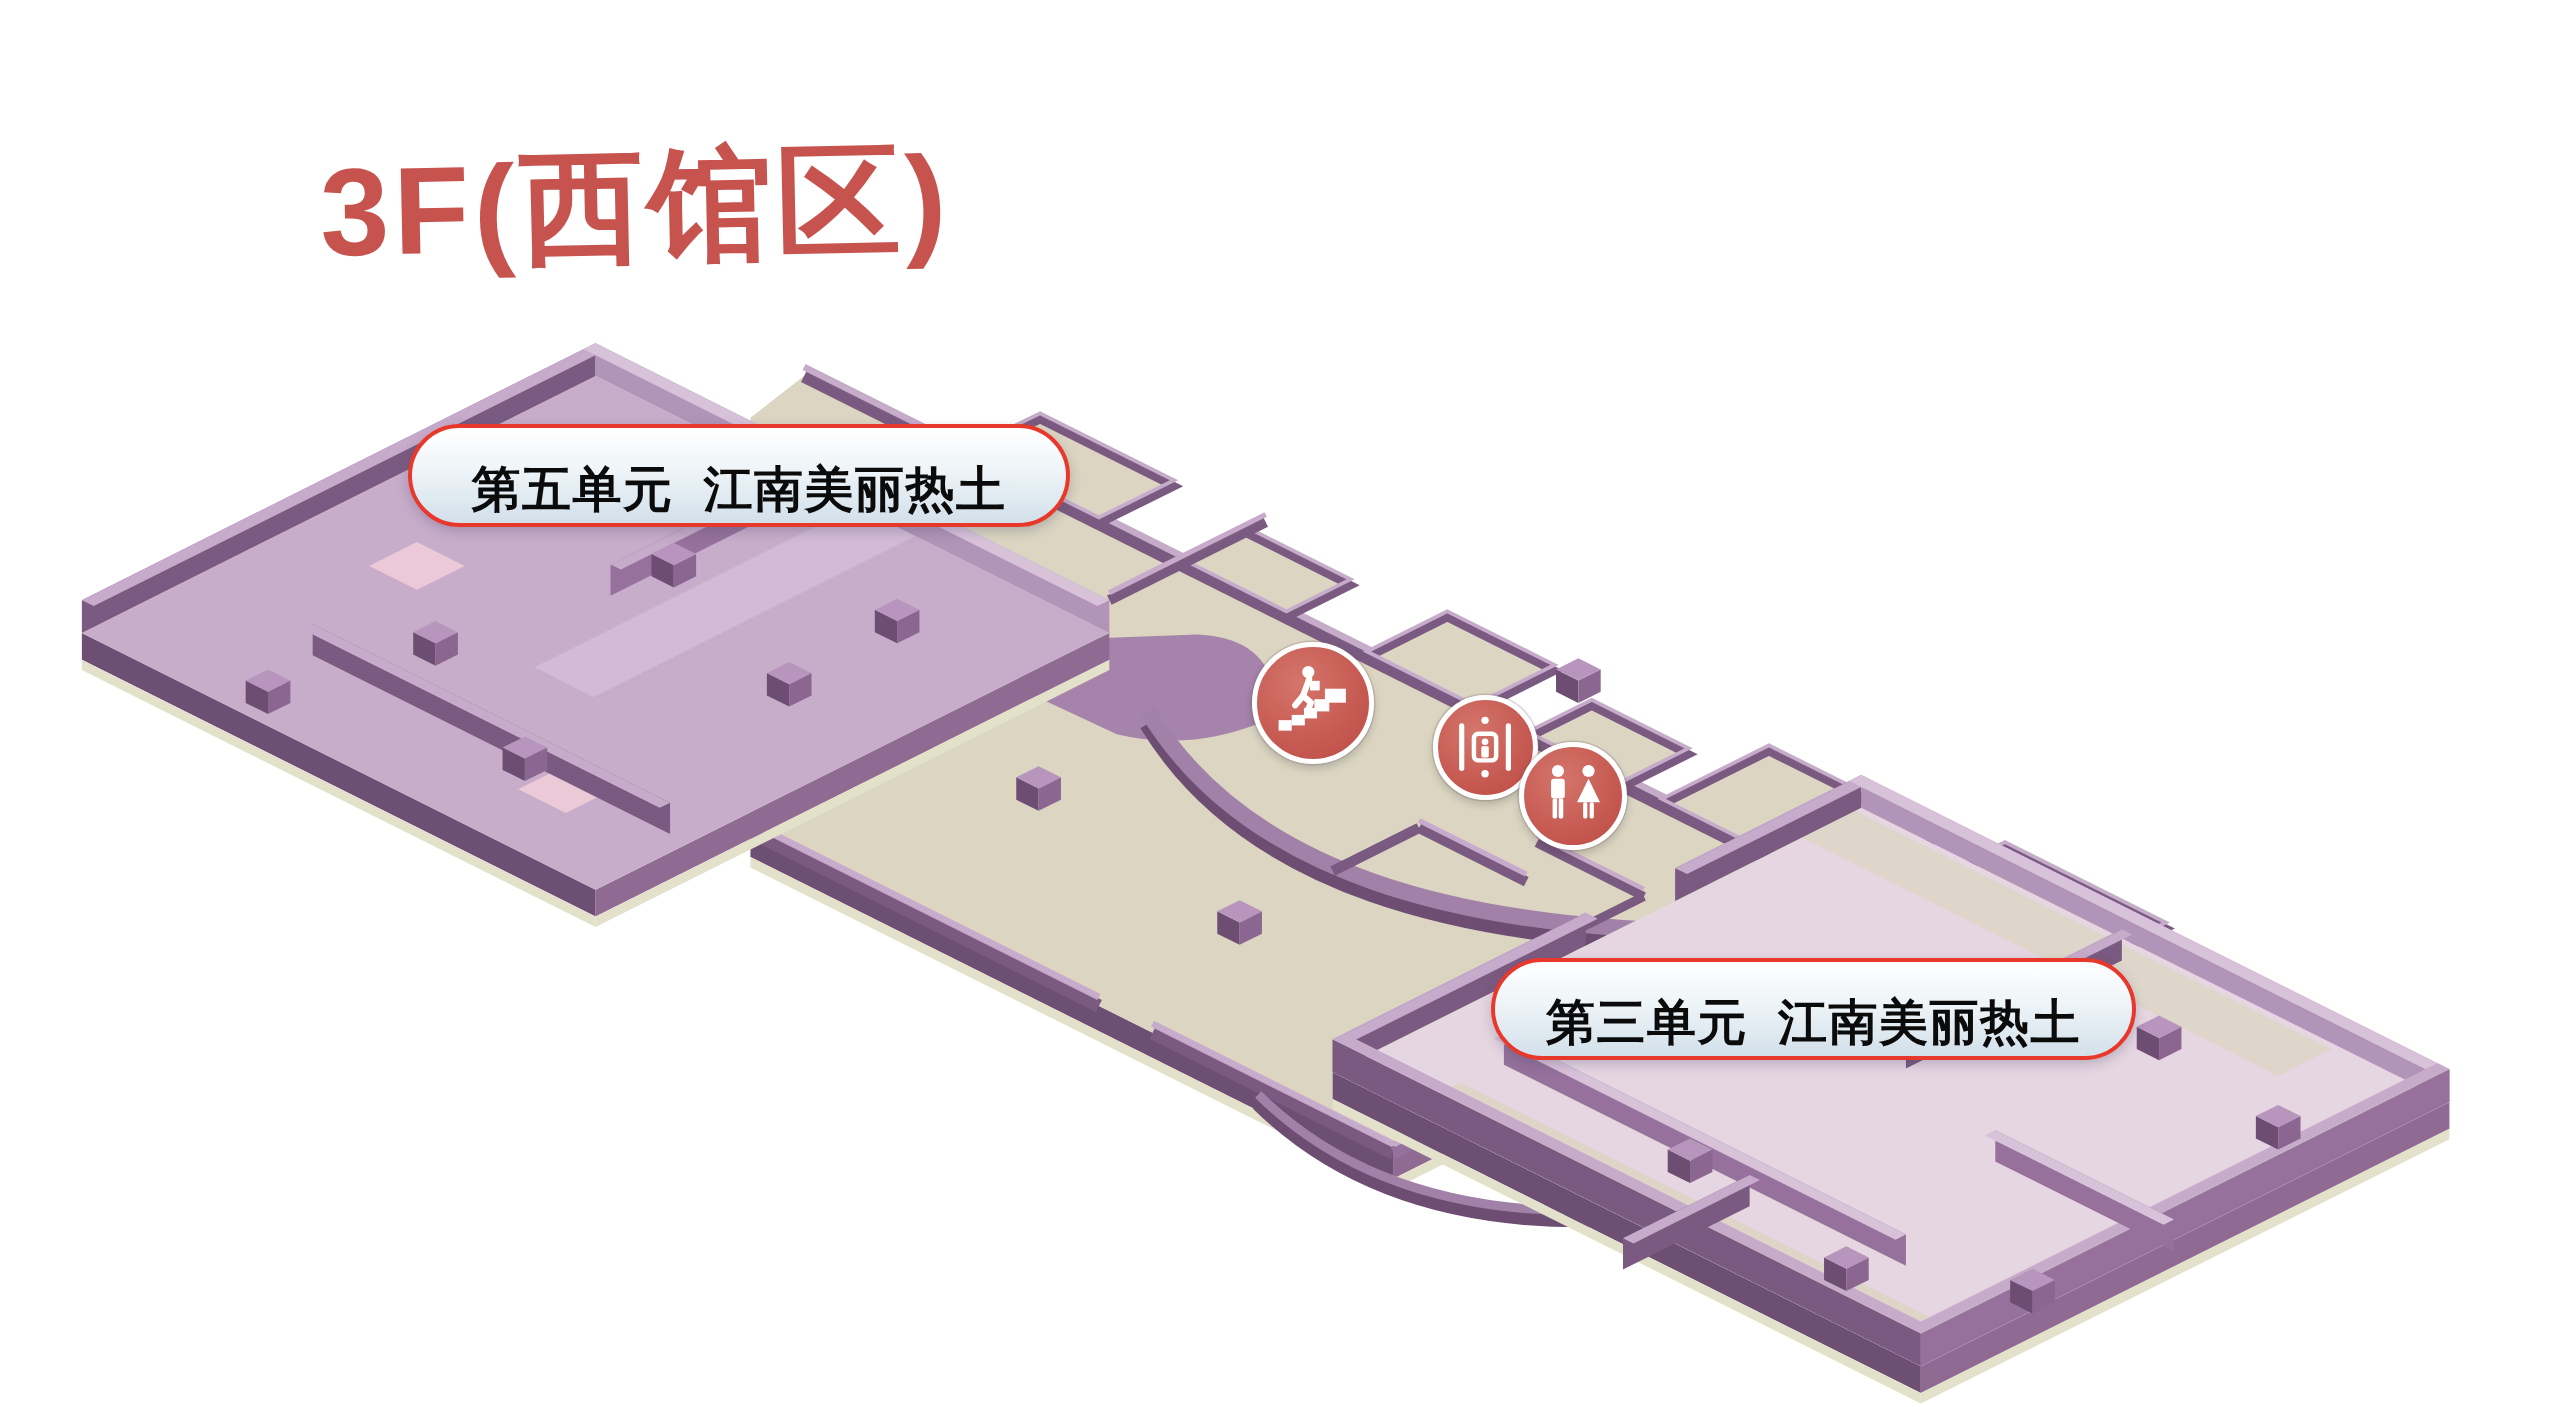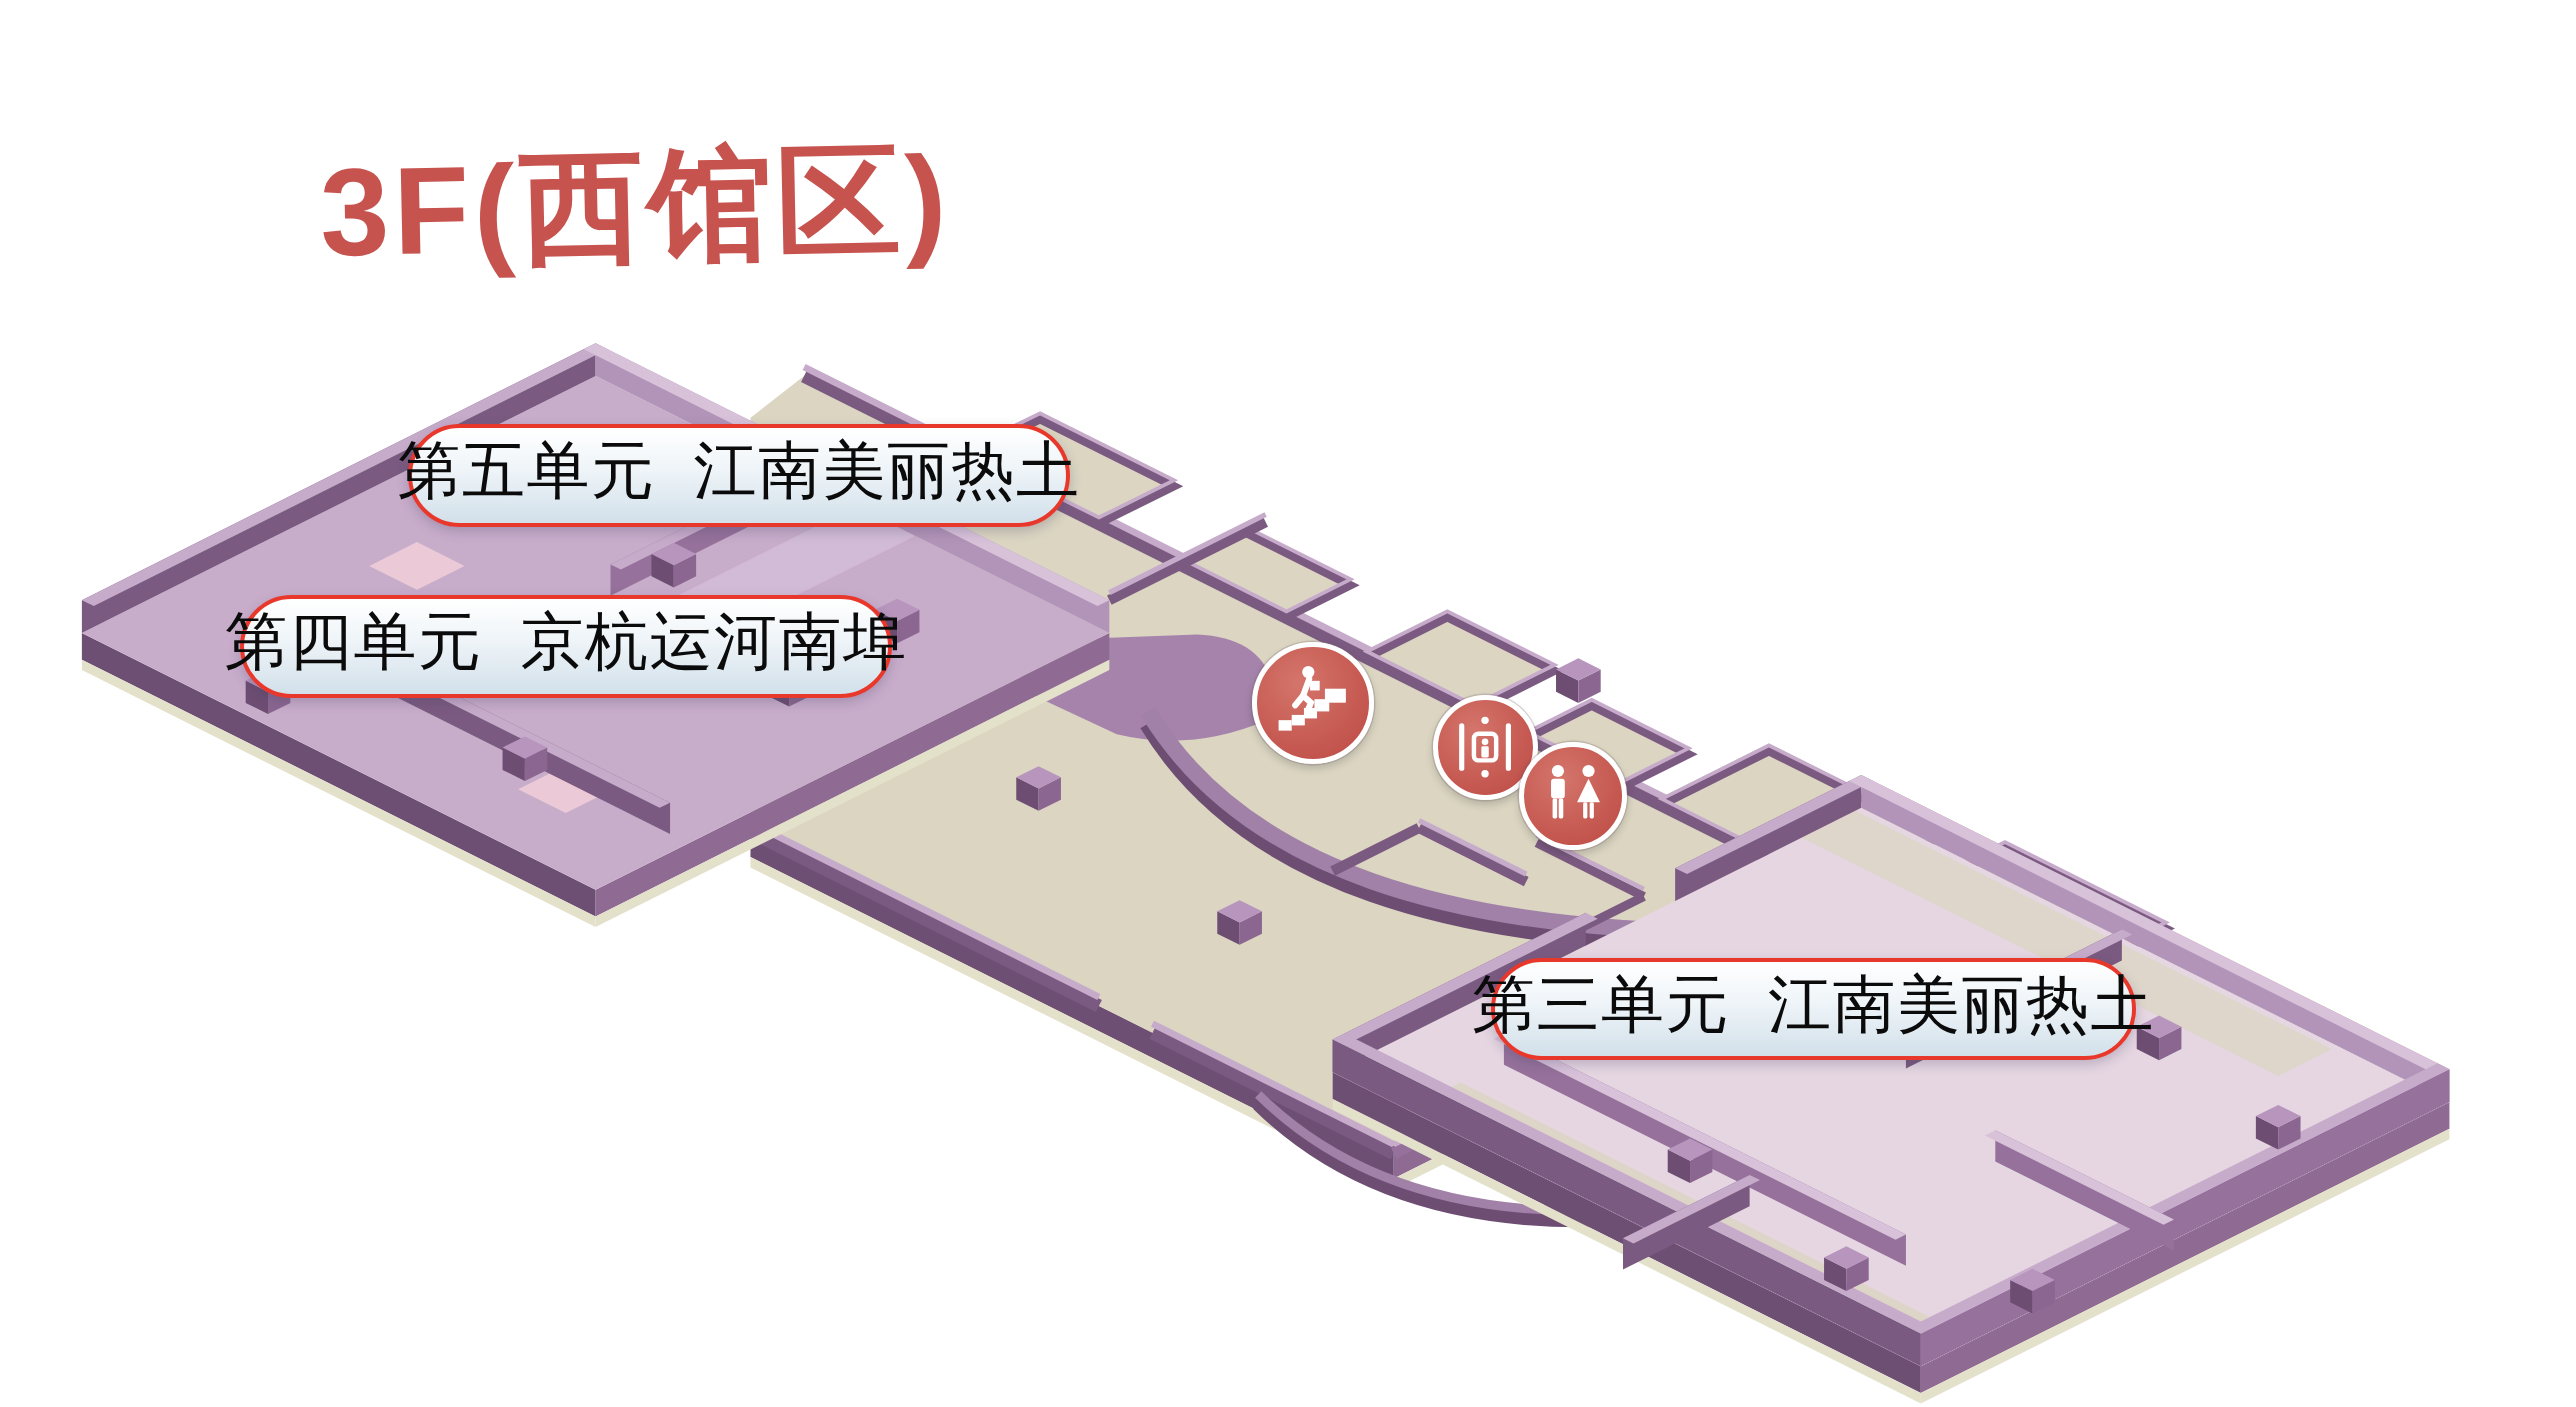--- a/index.html
+++ b/index.html
@@ -34,11 +34,11 @@
   .map-title{position:absolute;left:320px;top:125px;
     font-size:124px;font-weight:900;letter-spacing:4.5px;color:var(--title_red);
     transform:rotate(-1.2deg);white-space:pre;}
-  .unit-label{position:absolute;display:flex;align-items:flex-start;justify-content:center;
+  .unit-label{position:absolute;display:flex;align-items:flex-end;justify-content:center;
     border:4.5px solid var(--label_border);border-radius:52px;
     background:linear-gradient(180deg,var(--label_bg_top) 0%,#eef4f8 45%,var(--label_bg_bottom) 100%);
     box-shadow:0 4.5px 12px rgba(60,60,90,.25);
-    font-size:63px;font-weight:400;color:var(--label_text);white-space:pre;letter-spacing:1.5px;}
+    font-size:49px;font-weight:700;color:var(--label_text);white-space:pre;letter-spacing:1.5px;}
   #label-unit5{left:408px;top:424px;width:654px;height:95px;}
   #label-unit4{left:240px;top:595px;width:644px;height:95px;}
   #label-unit3{left:1491px;top:958px;width:637px;height:94px;}

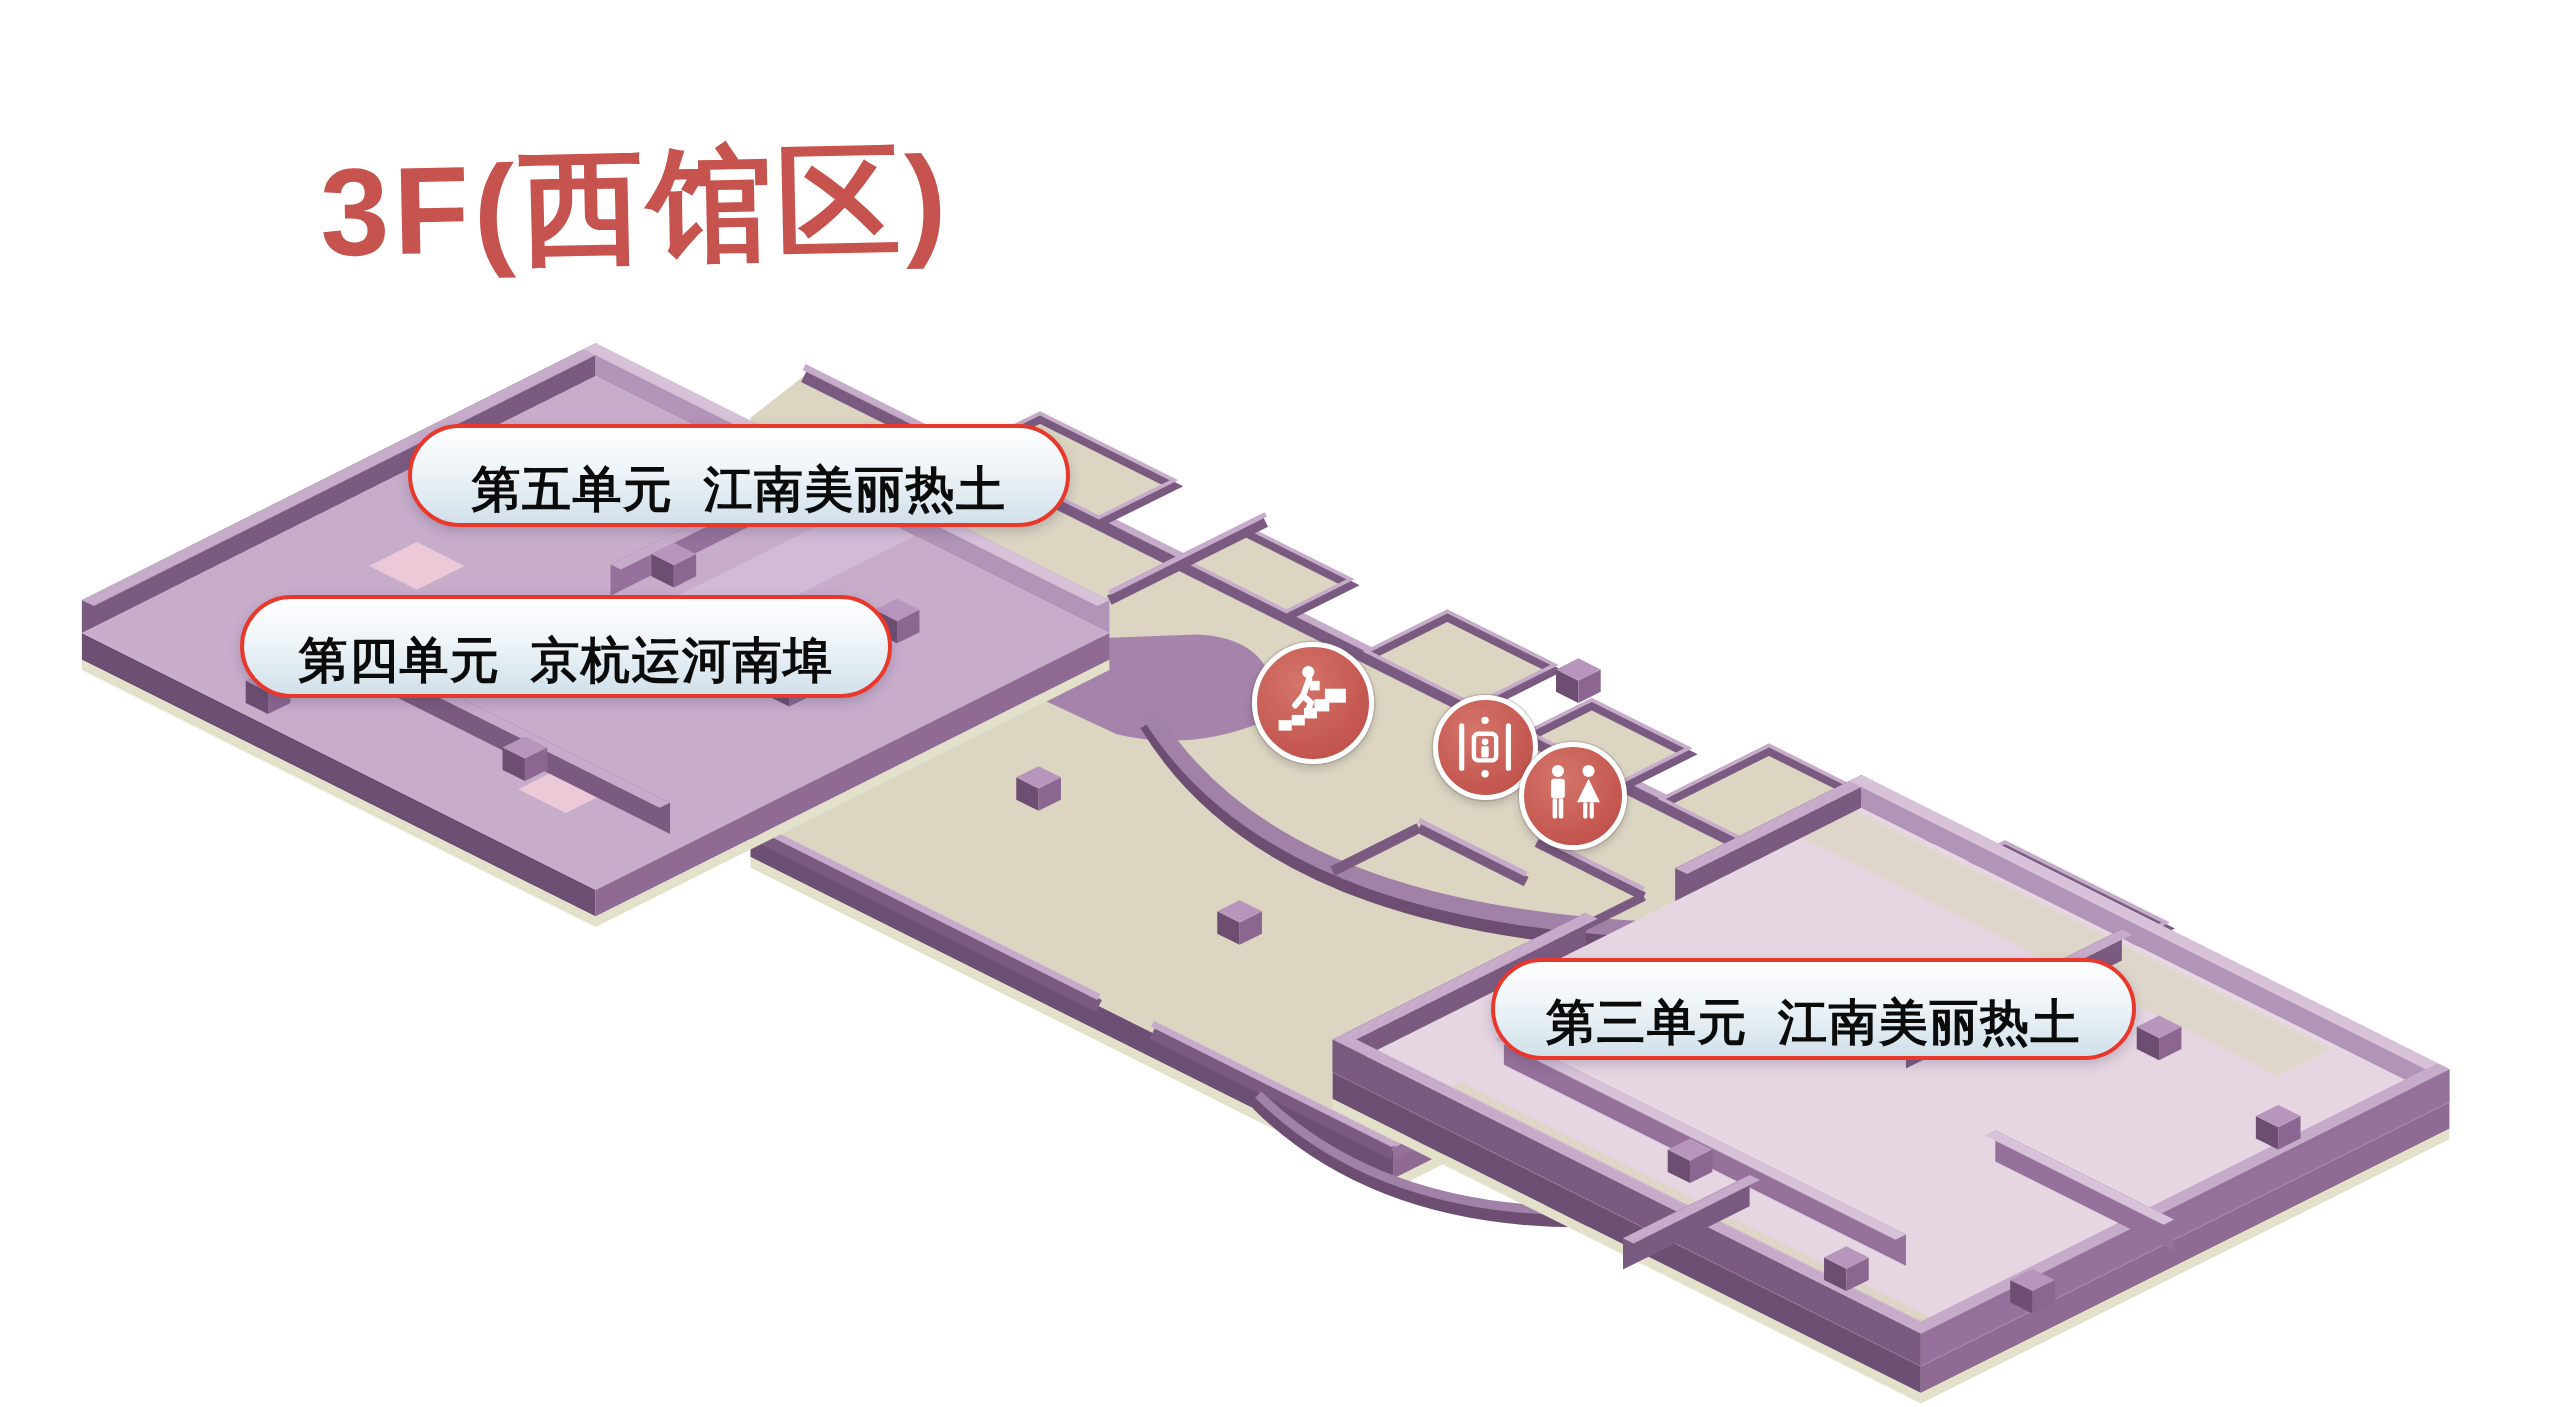--- a/index.html
+++ b/index.html
@@ -211,9 +211,6 @@
   <div class="unit-label" id="label-unit5">
     <span>第五单元  江南美丽热土</span>
   </div>
-  <div class="unit-label" id="label-unit4">
-    <span>第四单元  京杭运河南埠</span>
-  </div>
   <div class="unit-label" id="label-unit3">
     <span>第三单元  江南美丽热土</span>
   </div>

